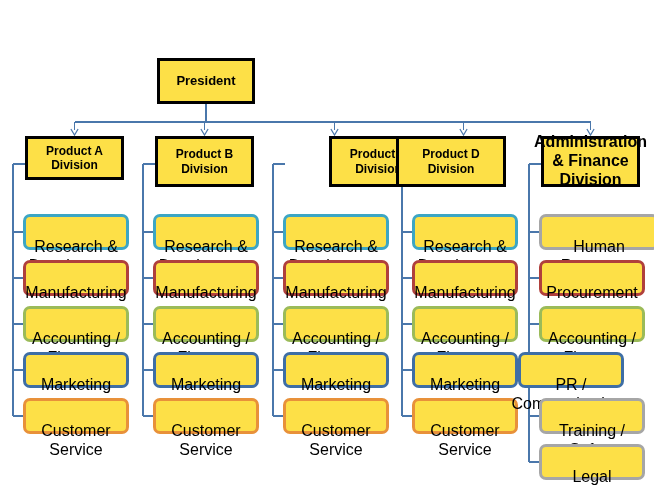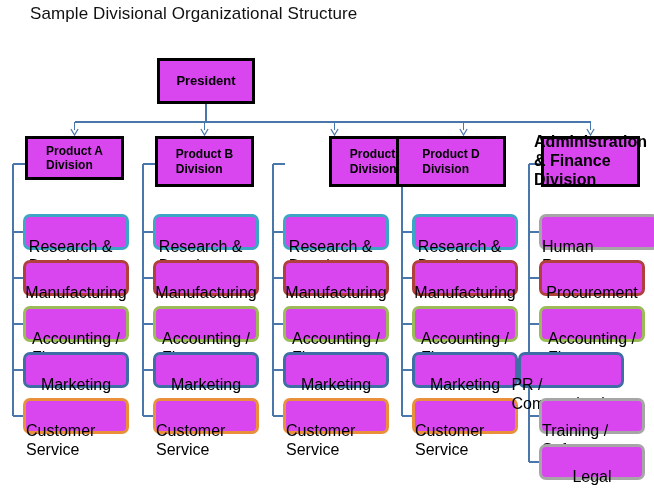--- a/index.html
+++ b/index.html
@@ -80,7 +80,6 @@
 
 <div id="canvas">
 
-  <div id="title">Sample Divisional Organizational Structure</div>
 
   <svg id="wires" viewBox="0 0 654 496" xmlns="http://www.w3.org/2000/svg">
       <line x1="206" y1="104" x2="206" y2="122" stroke="#4a77ab" stroke-width="2.4" shape-rendering="crispEdges"></line>

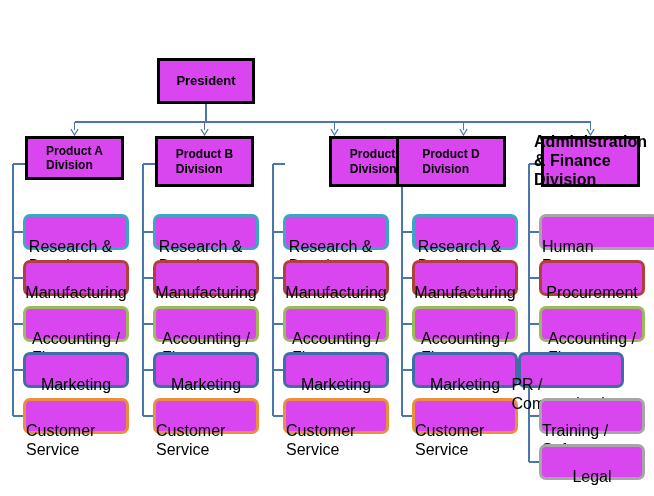--- a/index.html
+++ b/index.html
@@ -44,7 +44,8 @@
     display: flex;
     align-items: center;
     justify-content: center;
-    background: #d946ef;
+    text-align: center;
+    background: #fde047;
   }
   .node .lbl {
     display: block;

